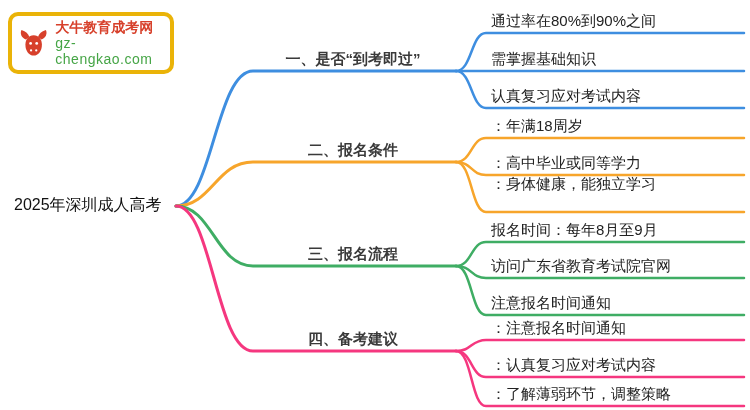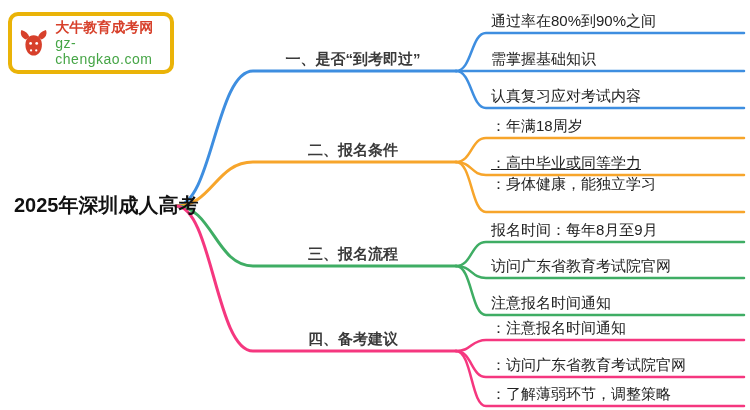--- a/index.html
+++ b/index.html
@@ -88,7 +88,7 @@
   <div class="node leaf-label" style="top:86px;">认真复习应对考试内容</div>
 
   <div class="node leaf-label" style="top:116px;">：年满18周岁</div>
-  <div class="node leaf-label" style="top:153px;text-decoration:underline;">：高中毕业或同等学力</div>
+  <div class="node leaf-label" style="top:153px;">：高中毕业或同等学力</div>
   <div class="node leaf-label" style="top:174px;">：身体健康，能独立学习</div>
 
   <div class="node leaf-label" style="top:220px;">报名时间：每年8月至9月</div>

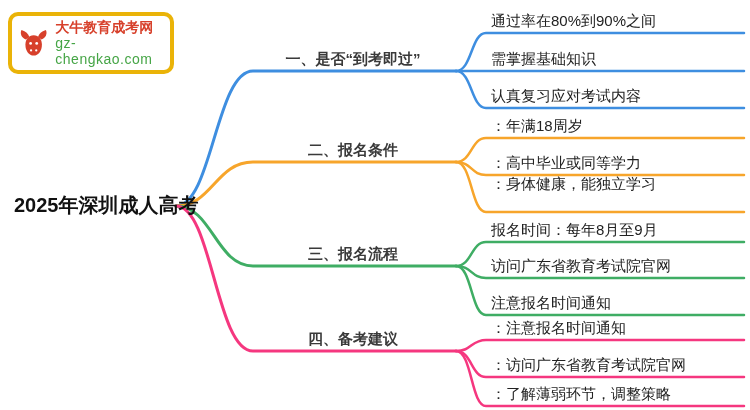--- a/index.html
+++ b/index.html
@@ -12,7 +12,7 @@
   .node{position:absolute;white-space:nowrap;}
   .root-label{
     left:14px;top:194px;width:164px;height:22px;line-height:22px;
-    font-size:20px;font-weight:bold;color:#111;text-align:left;
+    font-size:16px;font-weight:normal;color:#111;text-align:left;
   }
   .branch-label{
     left:253px;width:200px;height:21px;line-height:21px;

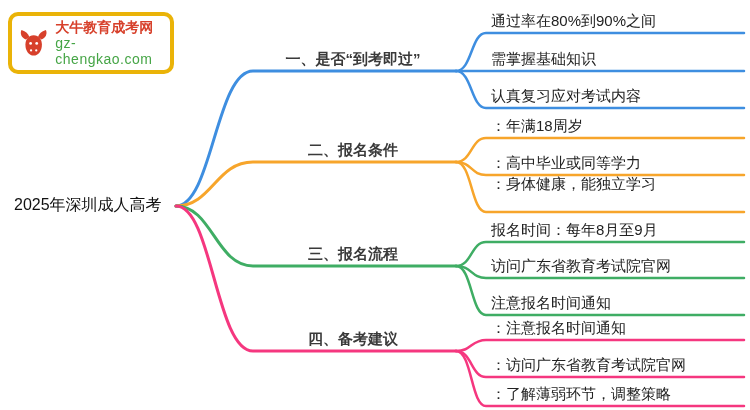--- a/index.html
+++ b/index.html
@@ -96,7 +96,7 @@
   <div class="node leaf-label" style="top:293px;">注意报名时间通知</div>
 
   <div class="node leaf-label" style="top:318px;">：注意报名时间通知</div>
-  <div class="node leaf-label" style="top:355px;">：访问广东省教育考试院官网</div>
+  <div class="node leaf-label" style="top:355px;">：认真复习应对考试内容</div>
   <div class="node leaf-label" style="top:384px;">：了解薄弱环节，调整策略</div>
 
 </div>

